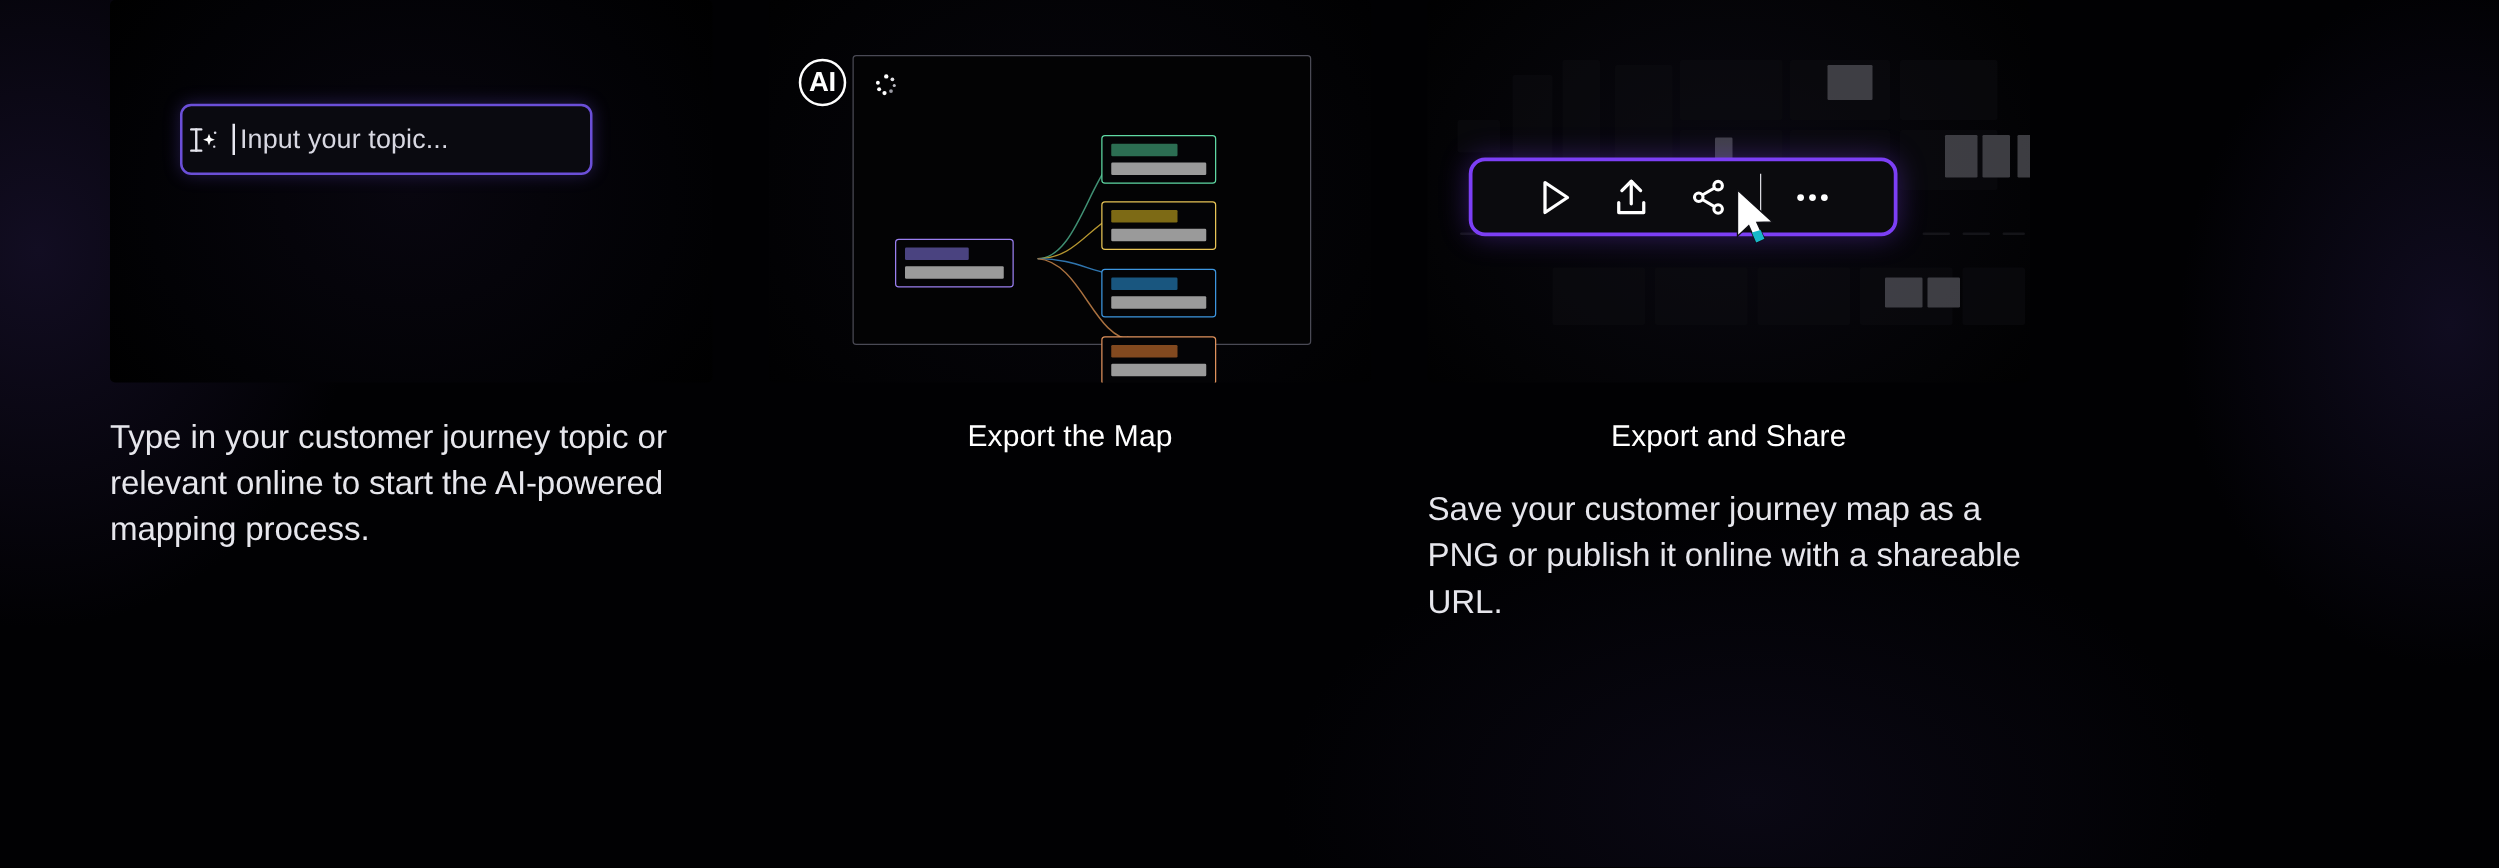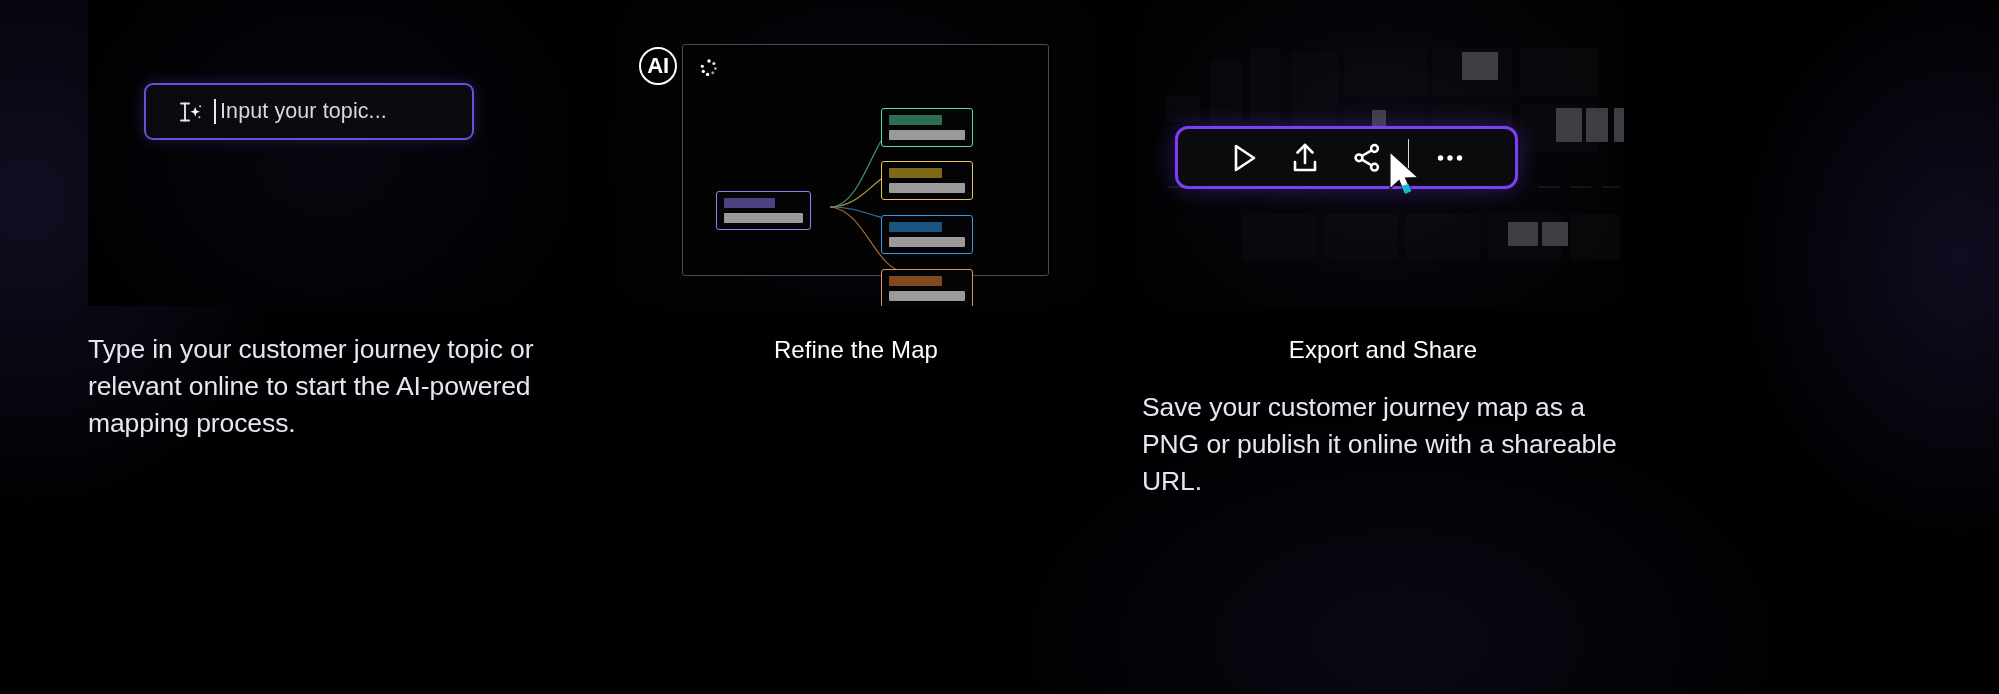--- a/index.html
+++ b/index.html
@@ -50,7 +50,7 @@
     border-radius: 9px;
     background: #0a0a10;
     display: flex; align-items: center;
-    padding-left: 32px;
+    padding-left: 4px;
     box-shadow: 0 0 14px rgba(107,79,216,0.30);
   }
   .ibeam-icon { width: 26px; height: 26px; flex: 0 0 26px; margin-right: 10px; }

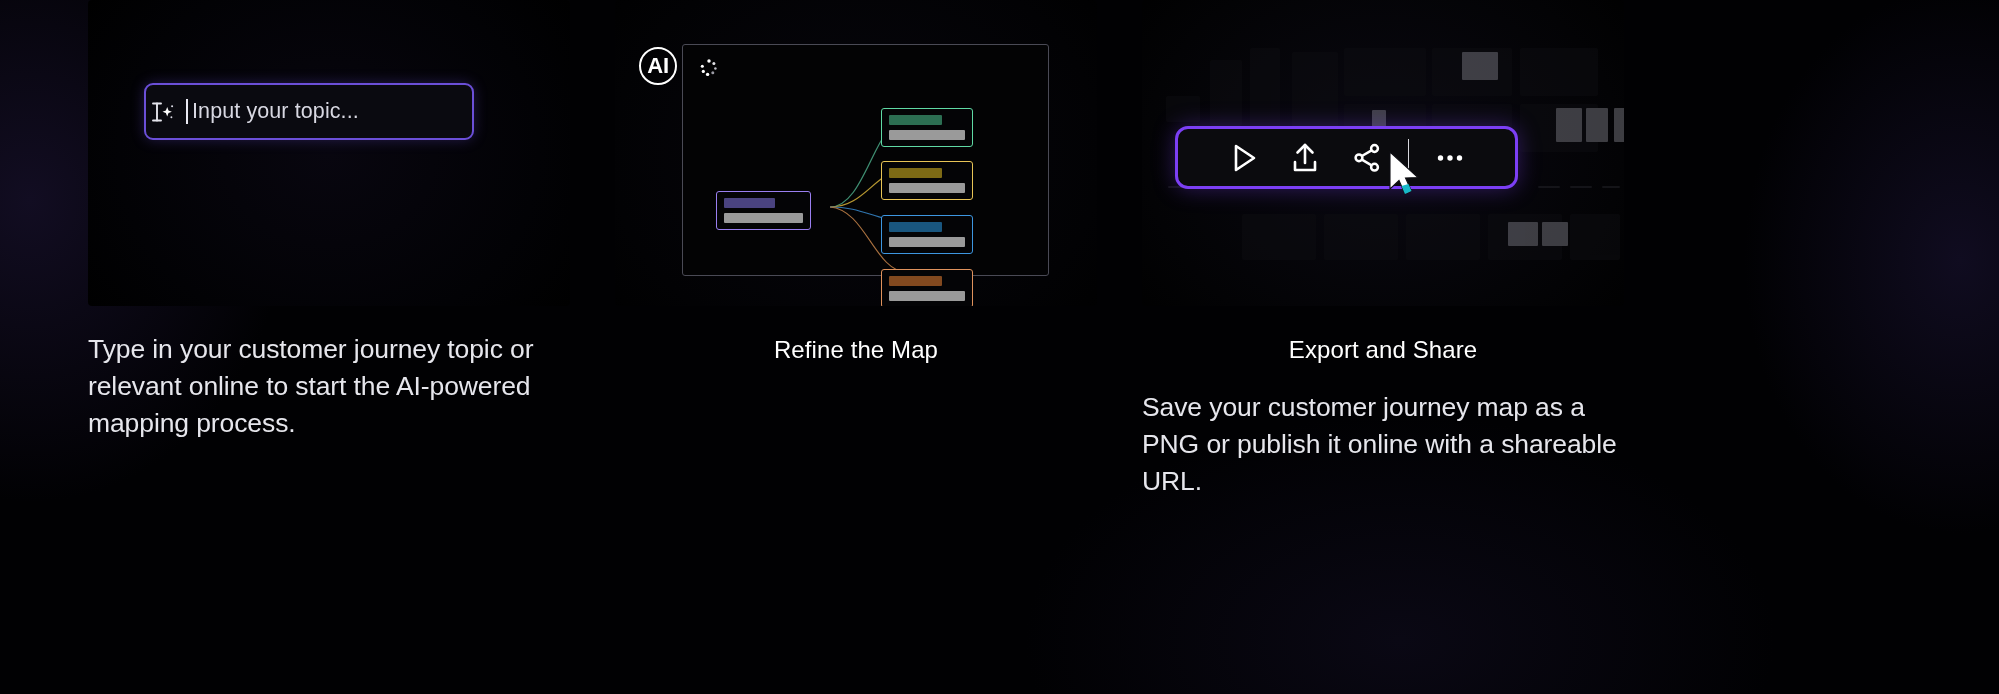--- a/index.html
+++ b/index.html
@@ -257,7 +257,7 @@
         </div>
 
       </div>
-      <div class="cap-title">Refine the Map</div>
+      <div class="cap-title">Export the Map</div>
     </div>
 
     <div class="col">

